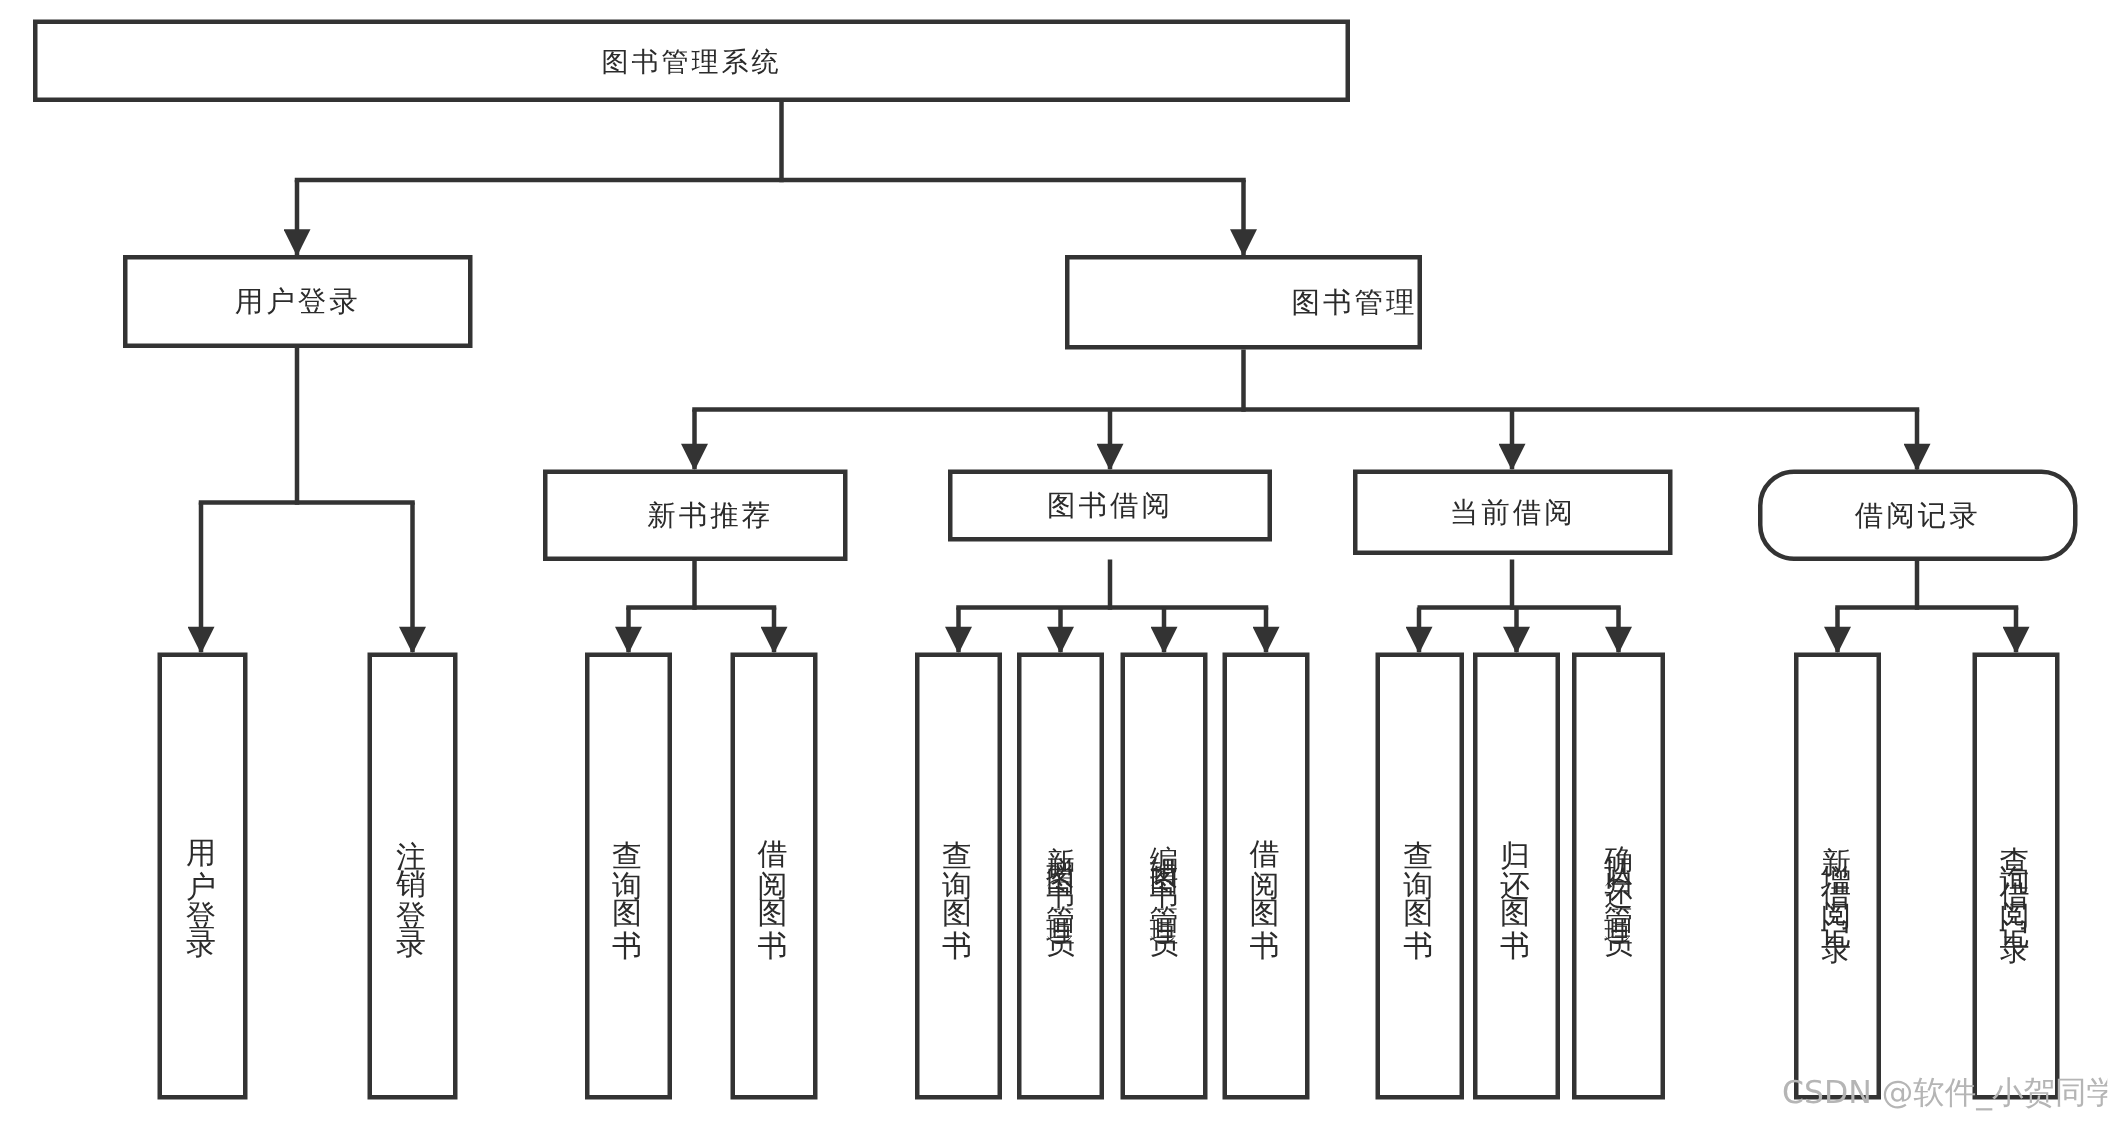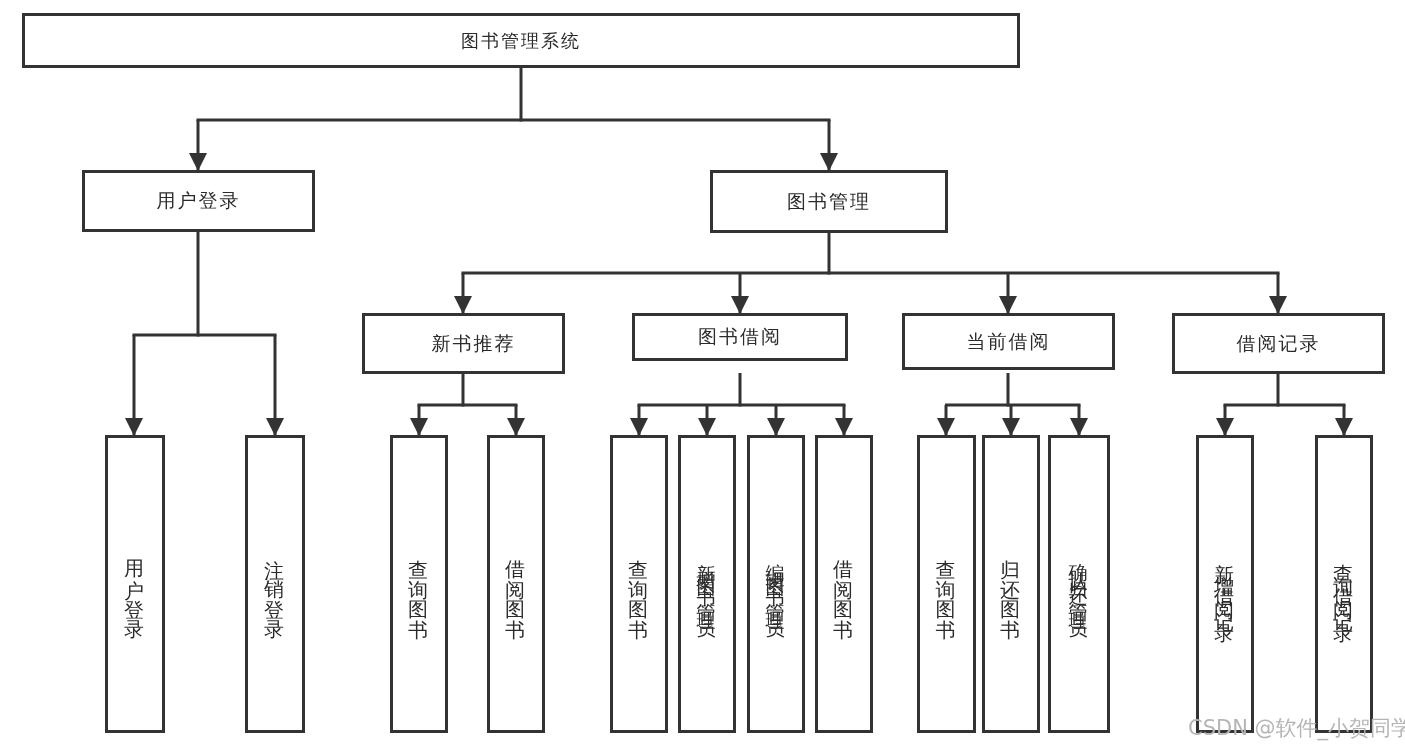--- a/index.html
+++ b/index.html
@@ -119,7 +119,7 @@
     </g>
   </svg>
 
-  <div class="box root-box" style="left:22px; top:13px; width:998px; height:55px;">
+  <div class="box root-box" style="left:22px; top:13px; width:878px; height:55px;">
     <span class="lbl">图书管理系统</span>
   </div>
 

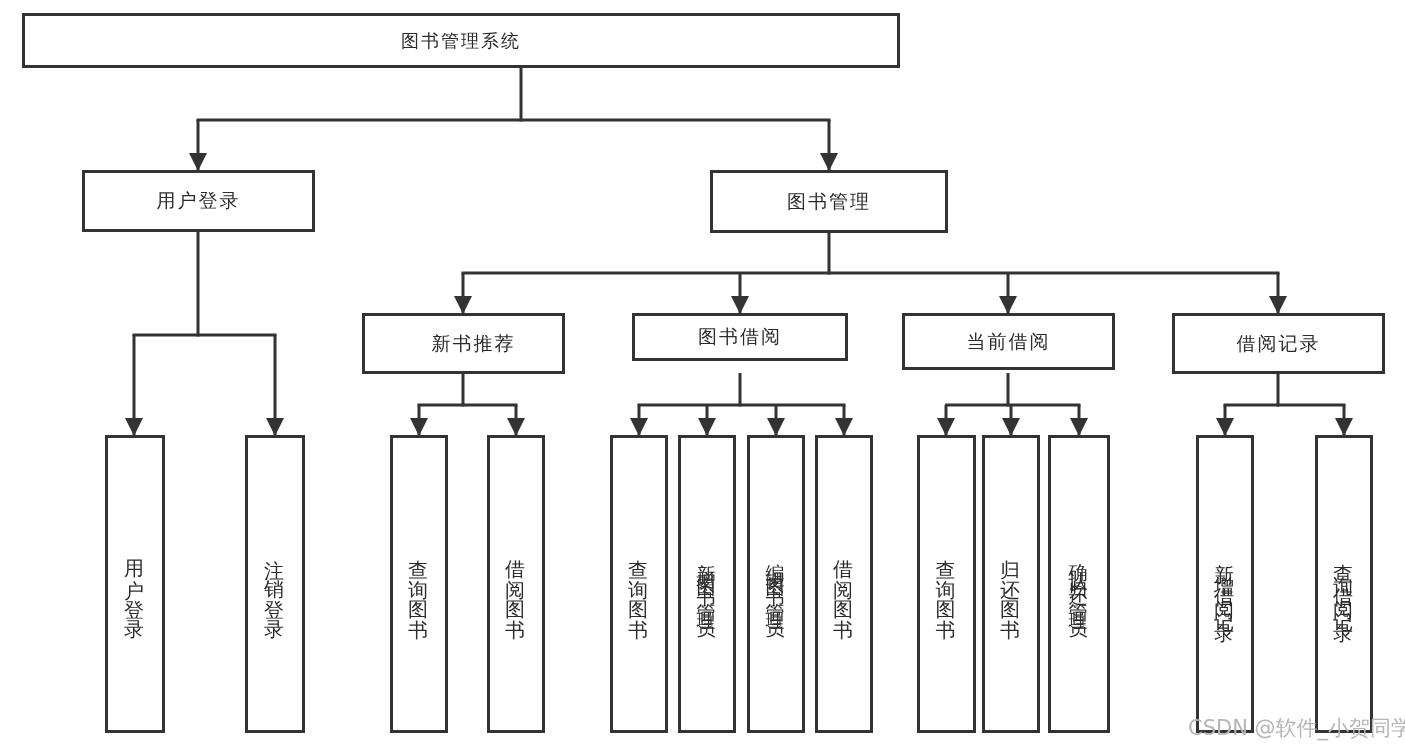--- a/index.html
+++ b/index.html
@@ -126,7 +126,7 @@
   <div class="box" style="left:82px; top:170px; width:233px; height:62px;">
     <span class="lbl">用户登录</span>
   </div>
-  <div class="box" style="left:710px; top:170px; width:238px; height:63px;">
+  <div class="box" style="left:710px; top:170px; width:238px; height:63px;justify-content:flex-end;">
     <span class="lbl">图书管理</span>
   </div>
 

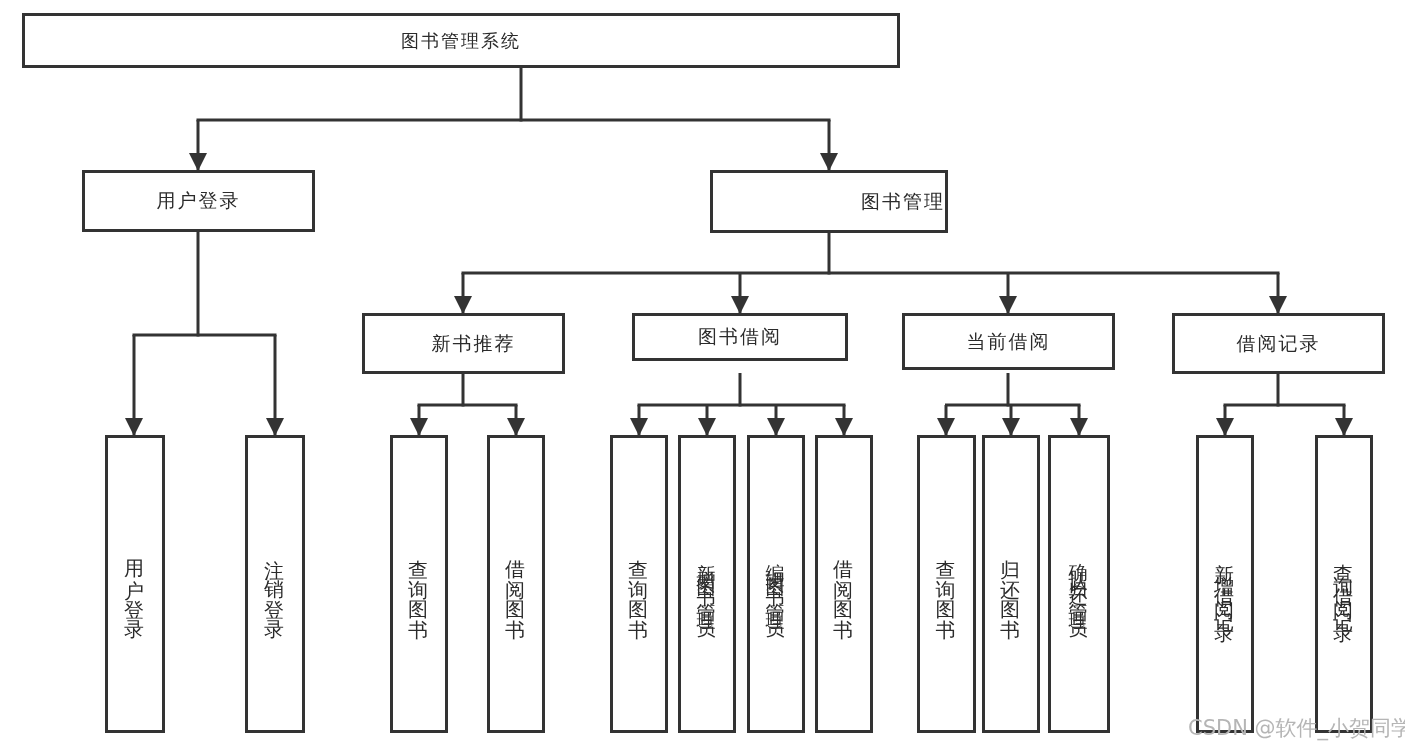--- a/index.html
+++ b/index.html
@@ -139,7 +139,7 @@
   <div class="box" style="left:902px; top:313px; width:213px; height:57px;">
     <span class="lbl">当前借阅</span>
   </div>
-  <div class="box" style="left:1172px; top:313px; width:213px; height:61px;">
+  <div class="box" style="left:1172px; top:313px; width:213px; height:61px;border-radius:24px;">
     <span class="lbl">借阅记录</span>
   </div>
 

